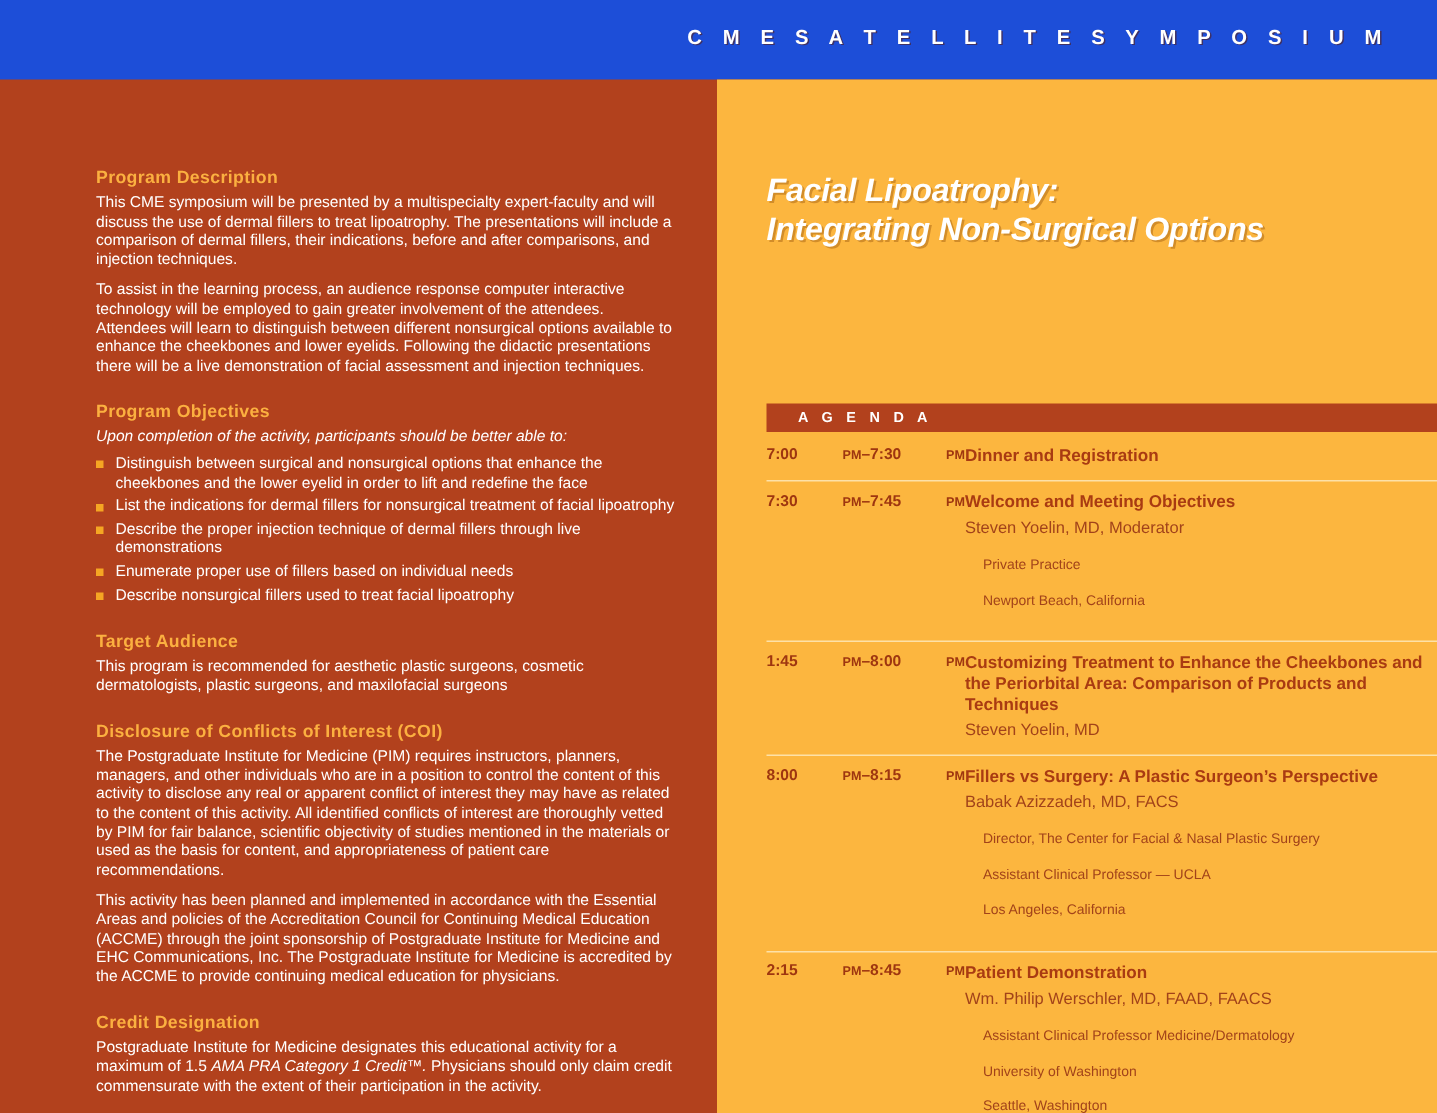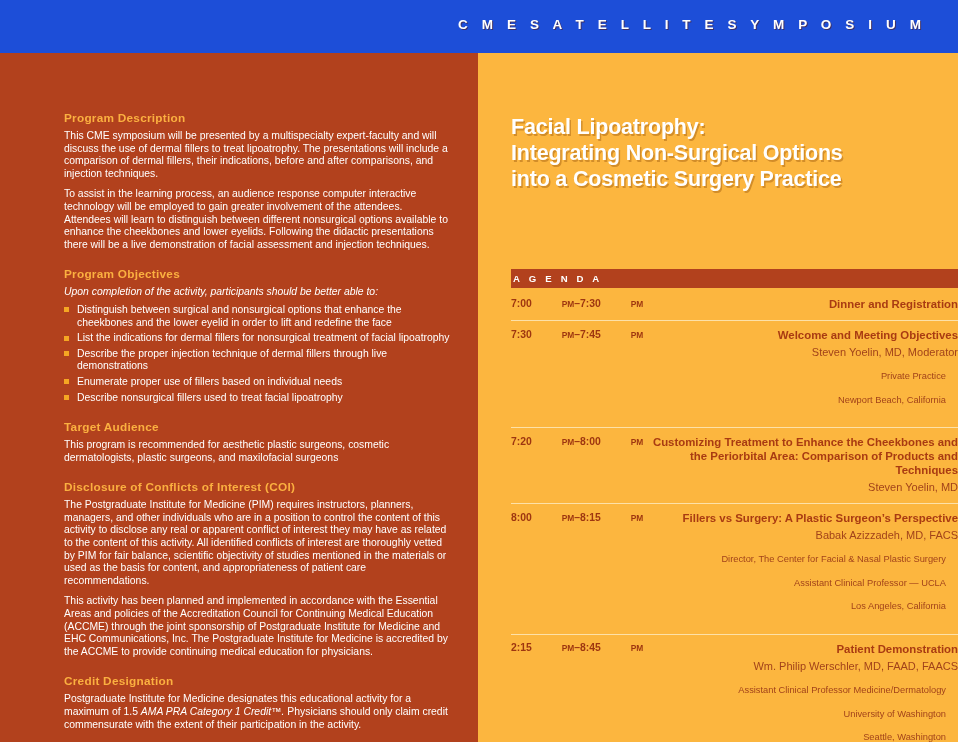--- a/index.html
+++ b/index.html
@@ -115,6 +115,7 @@
     color: #ffffff;
     letter-spacing: -0.2px;
     text-shadow: 1.5px 1.5px 0 rgba(160,90,15,0.45);
+    font-style: italic;
   }
   .agenda-bar {
     position: absolute;

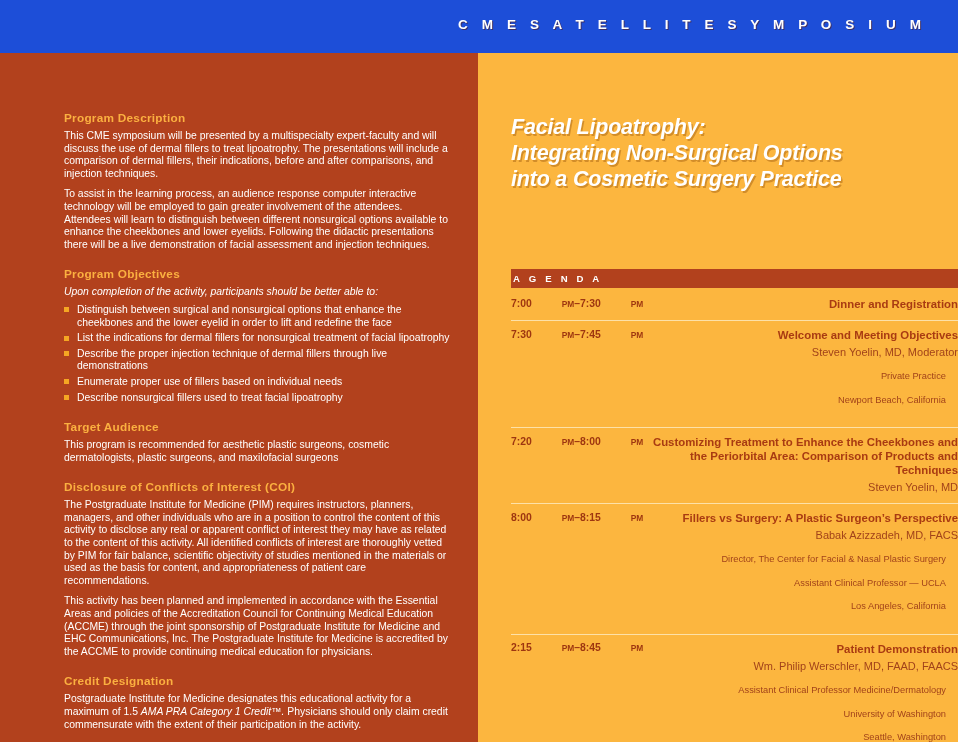--- a/index.html
+++ b/index.html
@@ -222,7 +222,6 @@
     <div class="deck-title">
       <div>Facial Lipoatrophy:</div>
       <div>Integrating Non-Surgical Options</div>
-      <div>into a Cosmetic Surgery Practice</div>
     </div>
 
     <div class="agenda-bar">

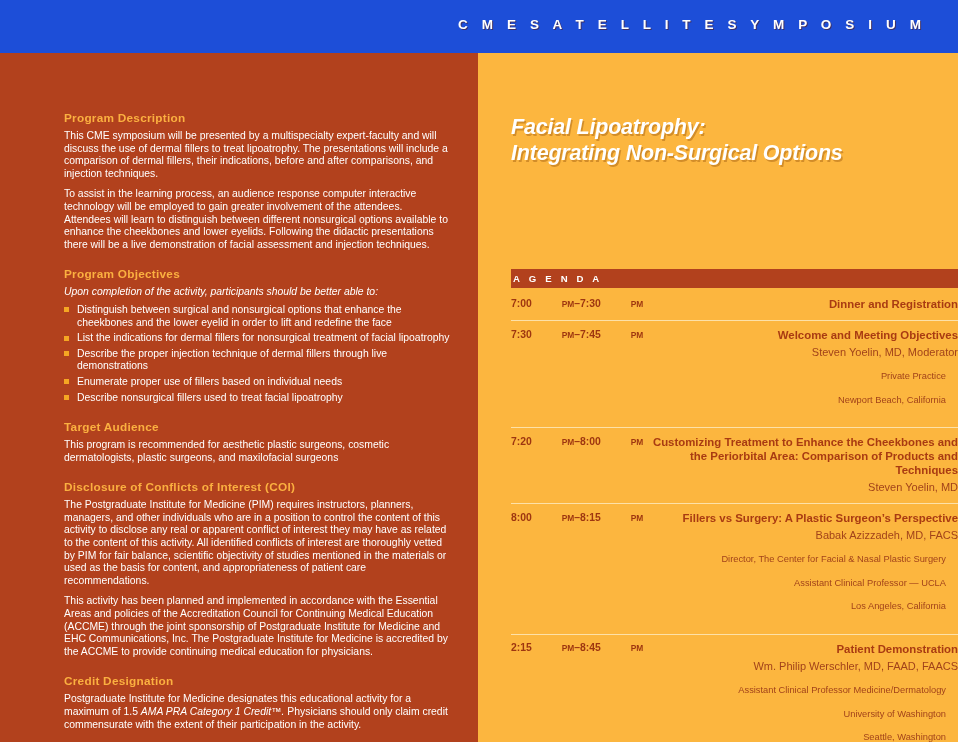--- a/index.html
+++ b/index.html
@@ -127,7 +127,7 @@
   }
   .agenda-bar span {
     position: absolute;
-    left: 2px;
+    left: 21px;
     top: 4px;
     font-size: 9.6px;
     font-weight: bold;

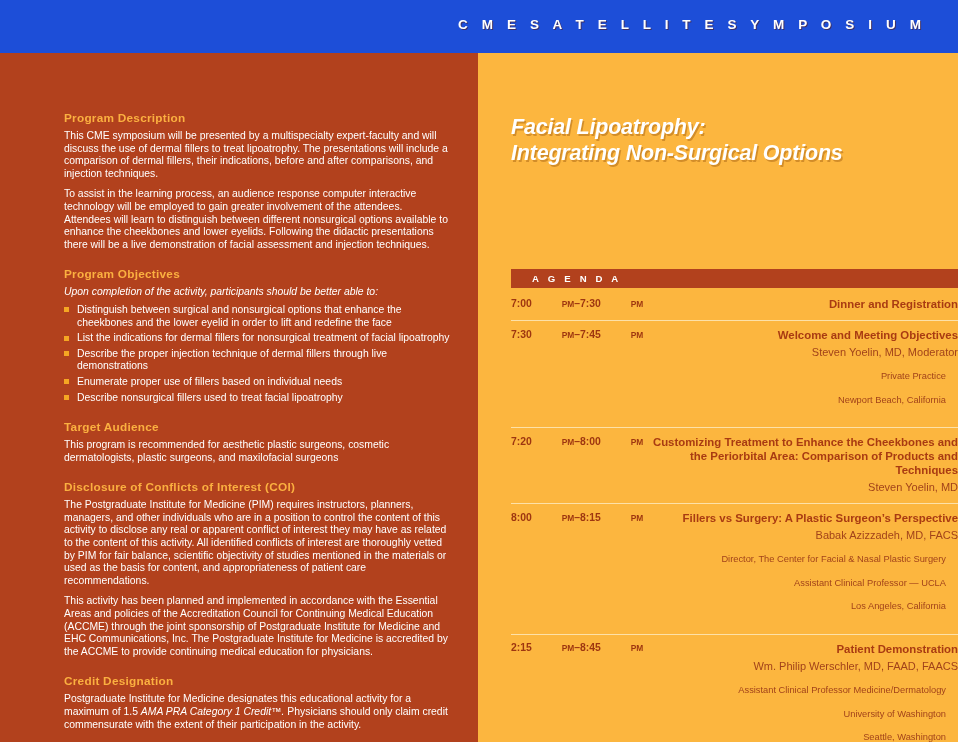--- a/index.html
+++ b/index.html
@@ -158,7 +158,7 @@
     white-space: nowrap;
   }
   .time .ampm { font-size: 8.4px; margin-left: 27px; }
-  .details { flex: 1 1 auto; text-align: right; }
+  .details { flex: 1 1 auto; }
   .sess-title {
     font-size: 11.4px;
     font-weight: bold;

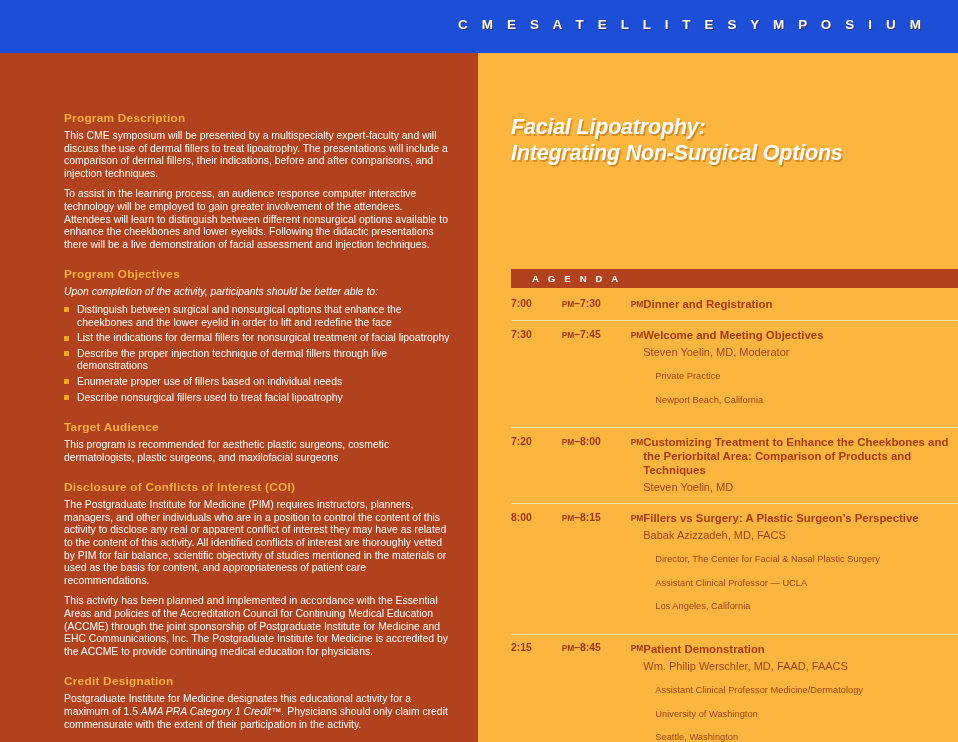--- a/index.html
+++ b/index.html
@@ -248,7 +248,7 @@
       </div>
 
       <div class="agenda-row">
-        <div class="time"><span>7:20</span> <span class="ampm">PM</span><span>–8:00</span> <span class="ampm">PM</span></div>
+        <div class="time"><span>1:45</span> <span class="ampm">PM</span><span>–8:00</span> <span class="ampm">PM</span></div>
         <div class="details">
           <p class="sess-title">Customizing Treatment to Enhance the Cheekbones and the Periorbital Area: Comparison of Products and Techniques</p>
           <p class="speaker">Steven Yoelin, MD</p>

